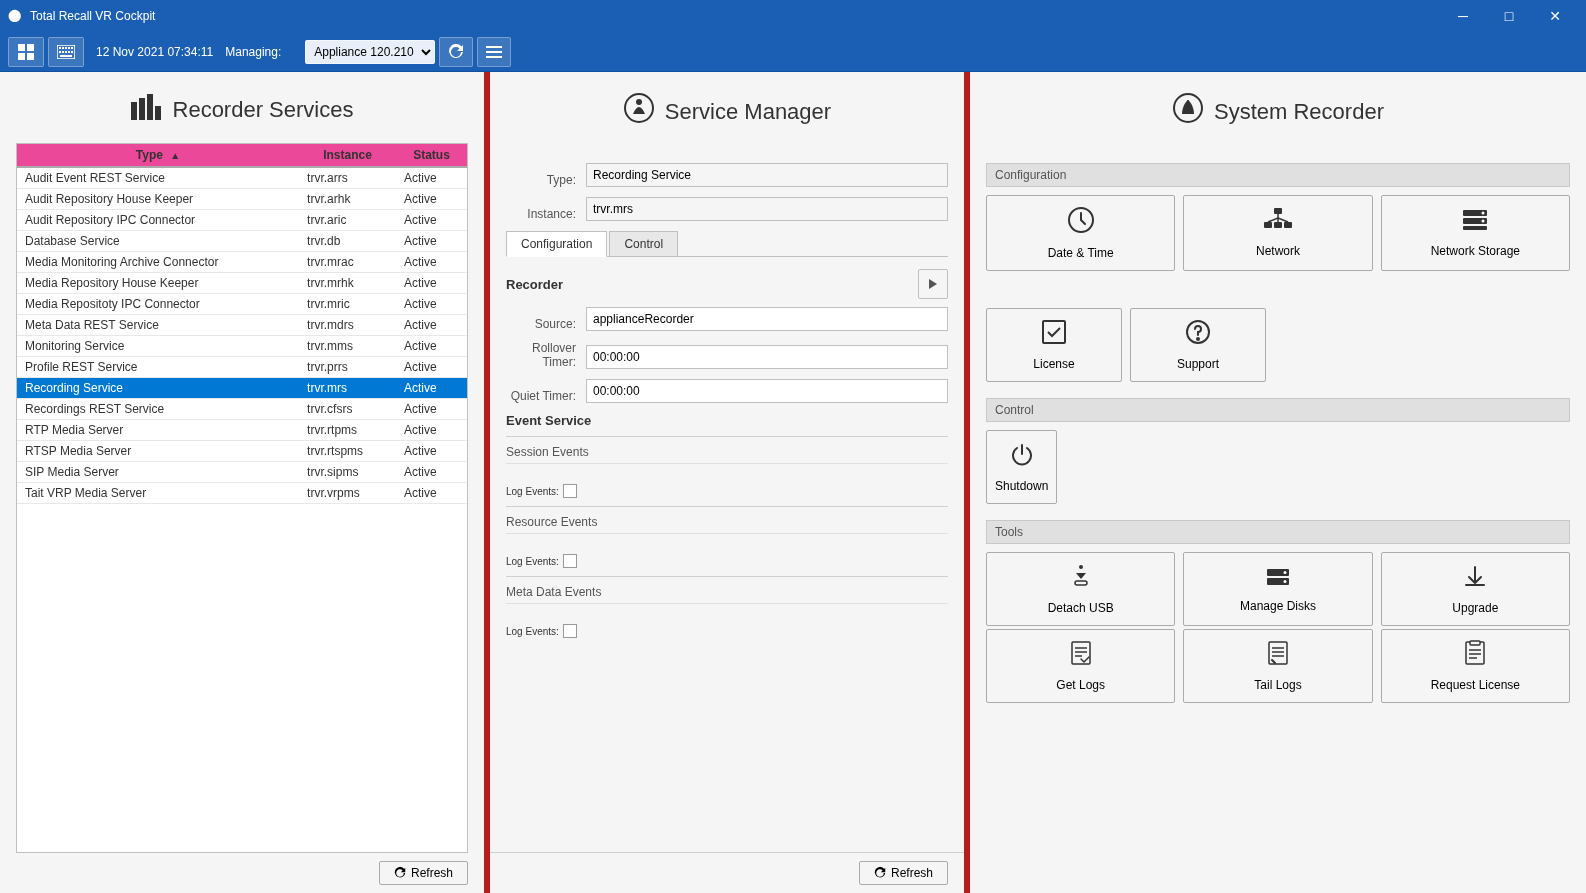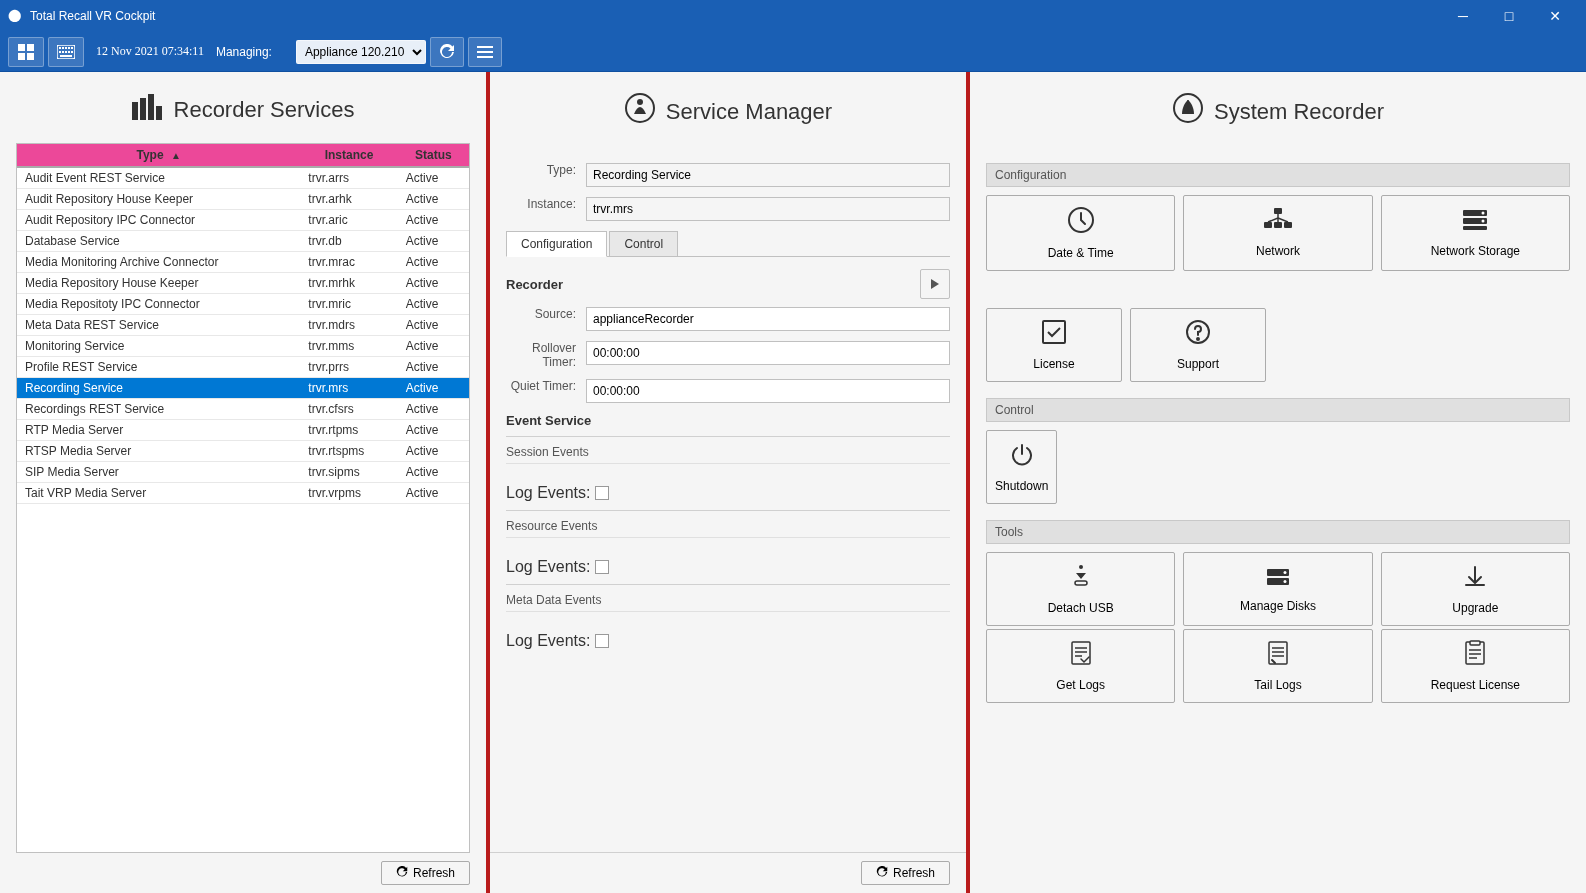--- a/index.html
+++ b/index.html
@@ -15,7 +15,7 @@
     
     .toolbar { background: #1a5fb4; height: 40px; display: flex; align-items: center; padding: 0 8px; gap: 4px; border-bottom: 1px solid #1050a0; }
     .toolbar-btn { background: rgba(255,255,255,0.15); border: 1px solid rgba(255,255,255,0.3); color: white; height: 30px; padding: 0 8px; cursor: pointer; border-radius: 2px; display: flex; align-items: center; justify-content: center; font-size: 16px; }
-    .toolbar-datetime { color: white; font-size: 12px; margin: 16px 8px; font-family: Liberation Serif, serif; }
+    .toolbar-datetime { color: white; font-size: 12px; margin: 16px 8px; }
     .toolbar-managing { color: white; font-size: 12px; margin-right: 20px; }
     .toolbar-select { height: 24px; border: 1px solid rgba(255,255,255,0.5); background: rgba(255,255,255,0.9); border-radius: 2px; font-size: 12px; padding: 0 4px; min-width: 130px; }
 

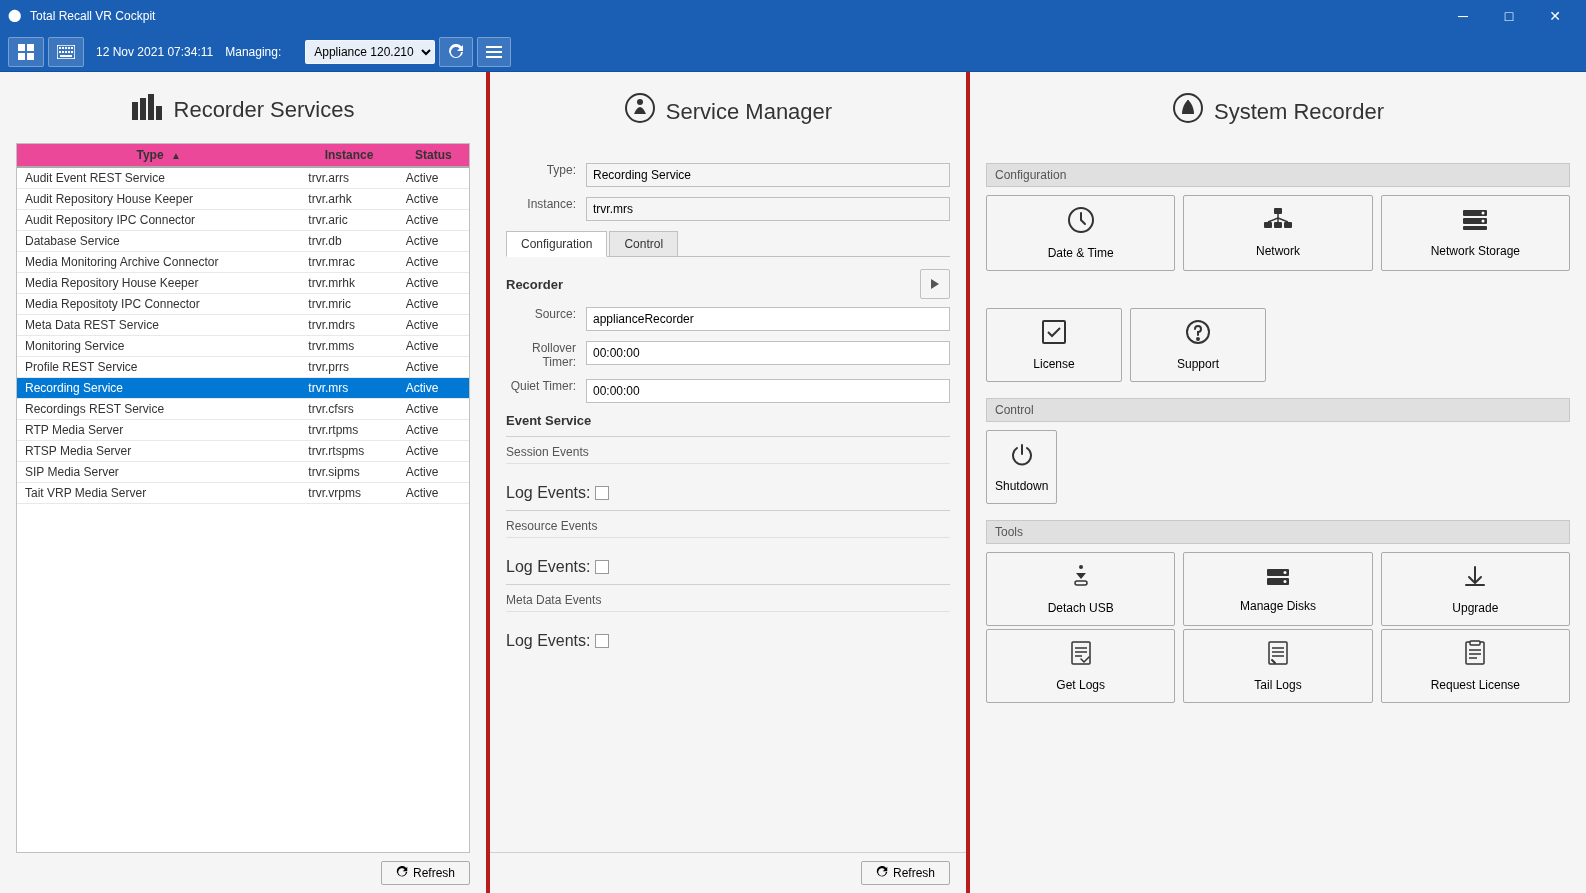--- a/index.html
+++ b/index.html
@@ -23,7 +23,7 @@
     .main-content { display: flex; height: calc(893px - 32px - 40px); }
 
     
-    .panel { background: #f5f5f5; border-right: 4px solid #b91c1c; display: flex; flex-direction: column; }
+    .panel { background: #f5f5f5; border-right: 6px solid #b91c1c; display: flex; flex-direction: column; }
     .panel-left { width: 490px; }
     .panel-middle { width: 480px; }
     .panel-right { flex: 1; border-right: none; }

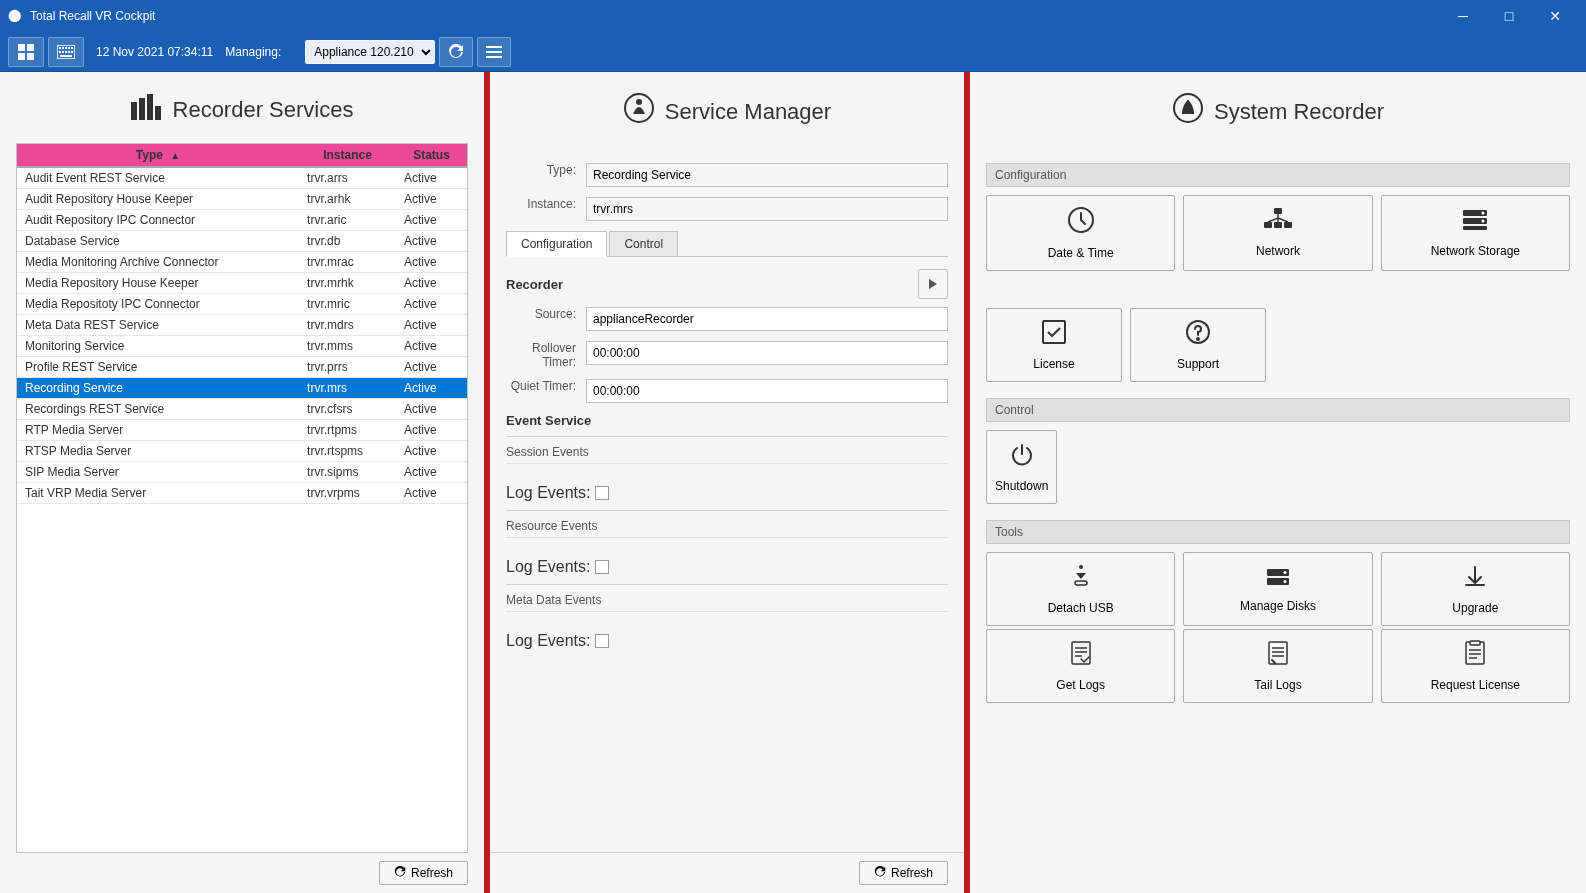--- a/index.html
+++ b/index.html
@@ -45,7 +45,7 @@
 
     
     .sm-content { padding: 16px; flex: 1; overflow-y: auto; }
-    .field-row { display: flex; align-items: flex-start; margin-bottom: 10px; }
+    .field-row { display: flex; align-items: flex-end; margin-bottom: 10px; }
     .field-label { width: 80px; text-align: right; padding-right: 10px; font-size: 12px; color: #555; }
     .field-input { flex: 1; height: 24px; border: 1px solid #c0c0c0; padding: 0 6px; font-size: 12px; background: white; }
     .field-input[readonly] { background: #f5f5f5; }

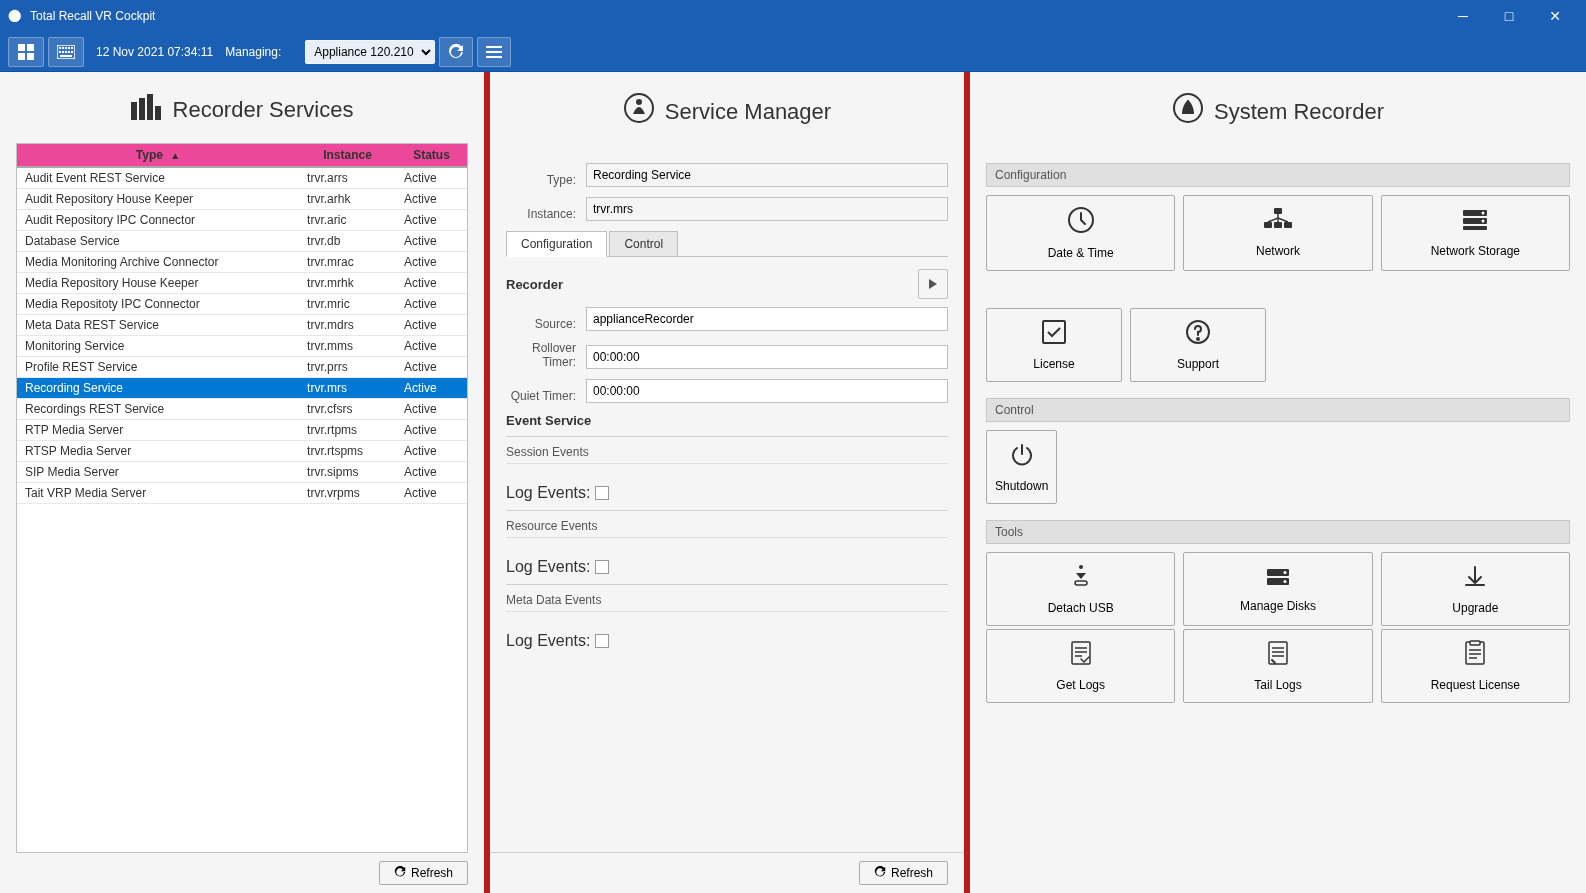--- a/index.html
+++ b/index.html
@@ -59,7 +59,7 @@
 
     .event-section { margin-bottom: 8px; }
     .event-title { font-size: 12px; color: #555; border-bottom: 1px solid #e0e0e0; padding-bottom: 4px; margin-bottom: 20px; }
-    .log-row { display: flex; align-items: center; gap: 4px; font-size: 16px; margin-bottom: 2px; }
+    .log-row { display: flex; align-items: center; gap: 4px; font-size: 10px; margin-bottom: 2px; }
     .checkbox { width: 14px; height: 14px; border: 1px solid #999; background: white; display: inline-block; cursor: pointer; }
 
     .sm-footer { padding: 8px 16px; display: flex; justify-content: flex-end; border-top: 1px solid #d0d0d0; }

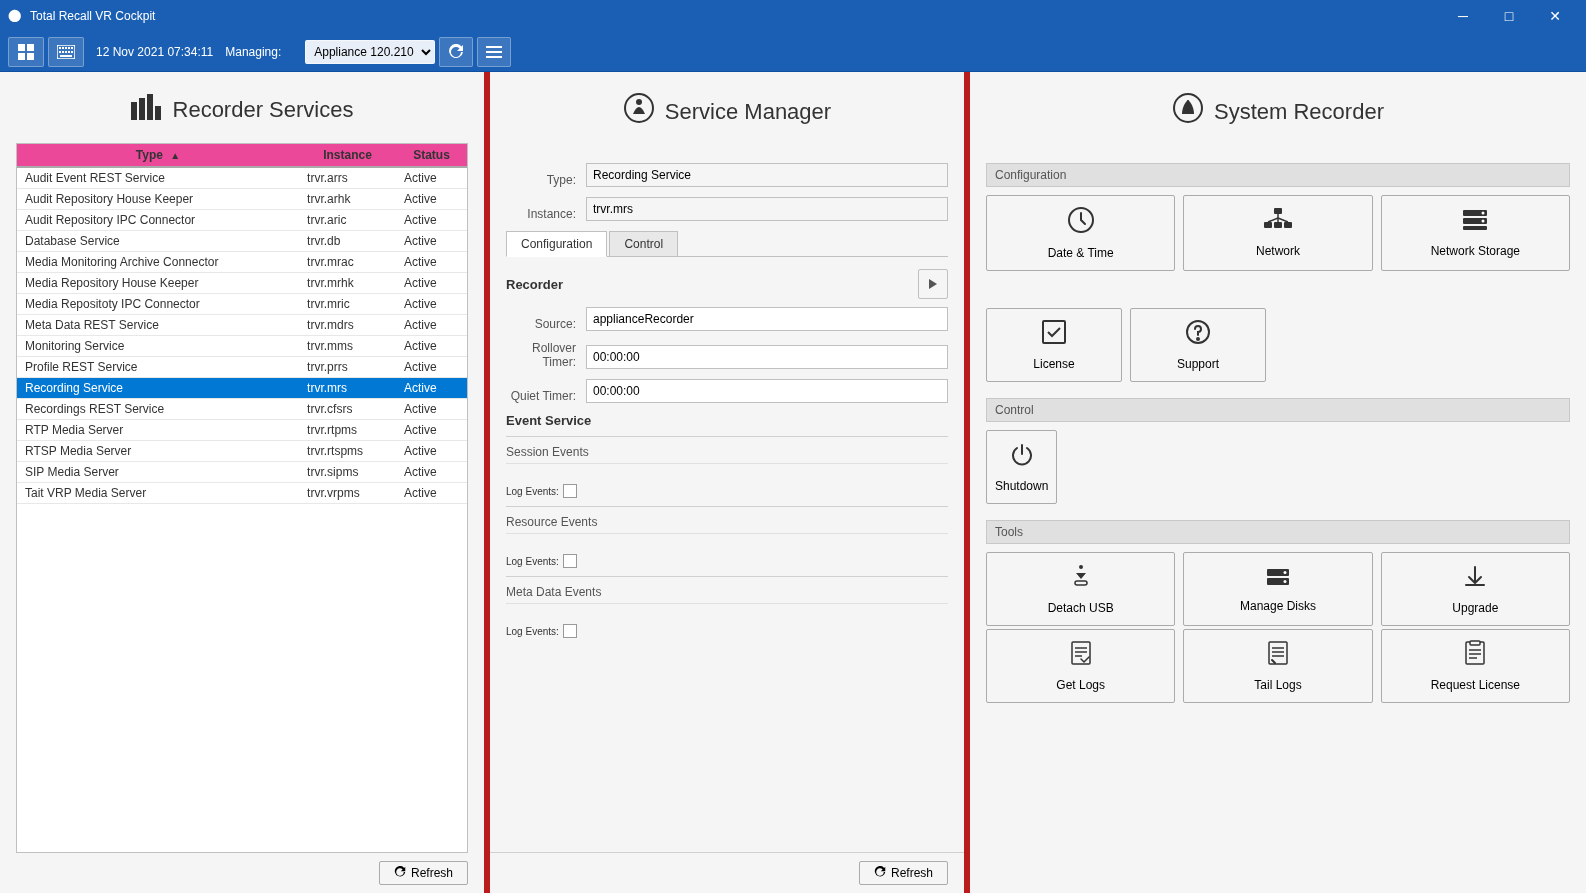--- a/index.html
+++ b/index.html
@@ -41,7 +41,7 @@
     .table-footer { padding: 8px 16px; display: flex; justify-content: flex-end; }
 
     
-    .btn { border: 1px solid #ababab; background: #f5f5f5; padding: 4px 14px; cursor: pointer; font-size: 12px; border-radius: 2px; display: inline-flex; gap: 5px; }
+    .btn { border: 1px solid #ababab; background: #f5f5f5; padding: 4px 14px; cursor: pointer; font-size: 12px; border-radius: 2px; display: inline-flex; align-items: center; gap: 5px; }
 
     
     .sm-content { padding: 16px; flex: 1; overflow-y: auto; }

